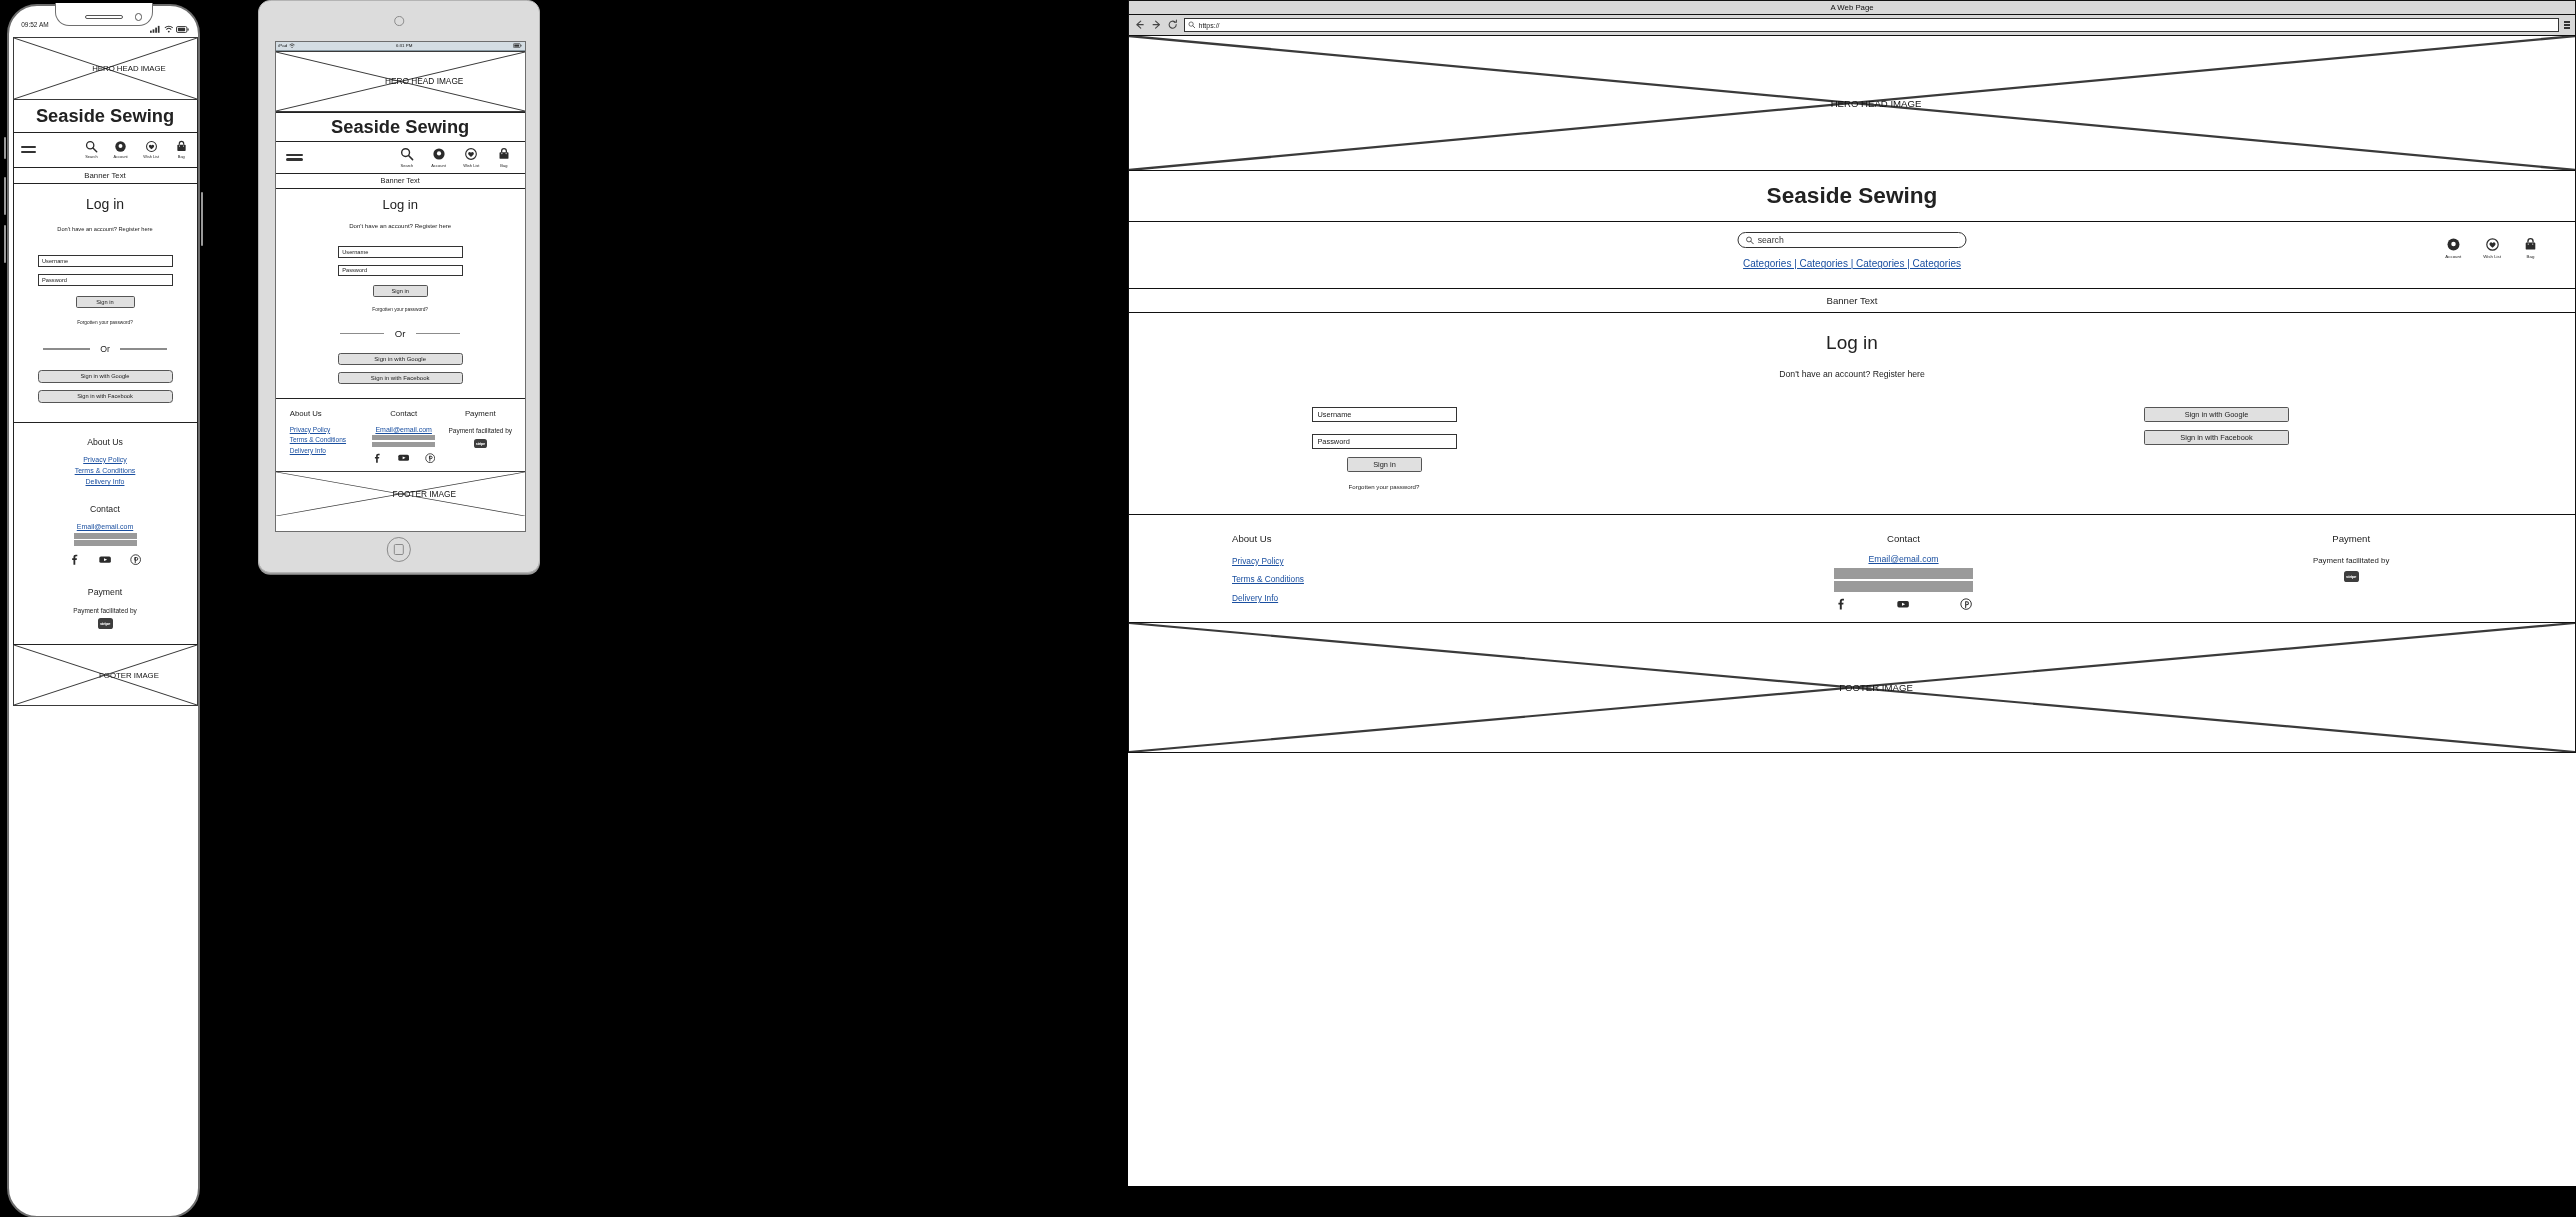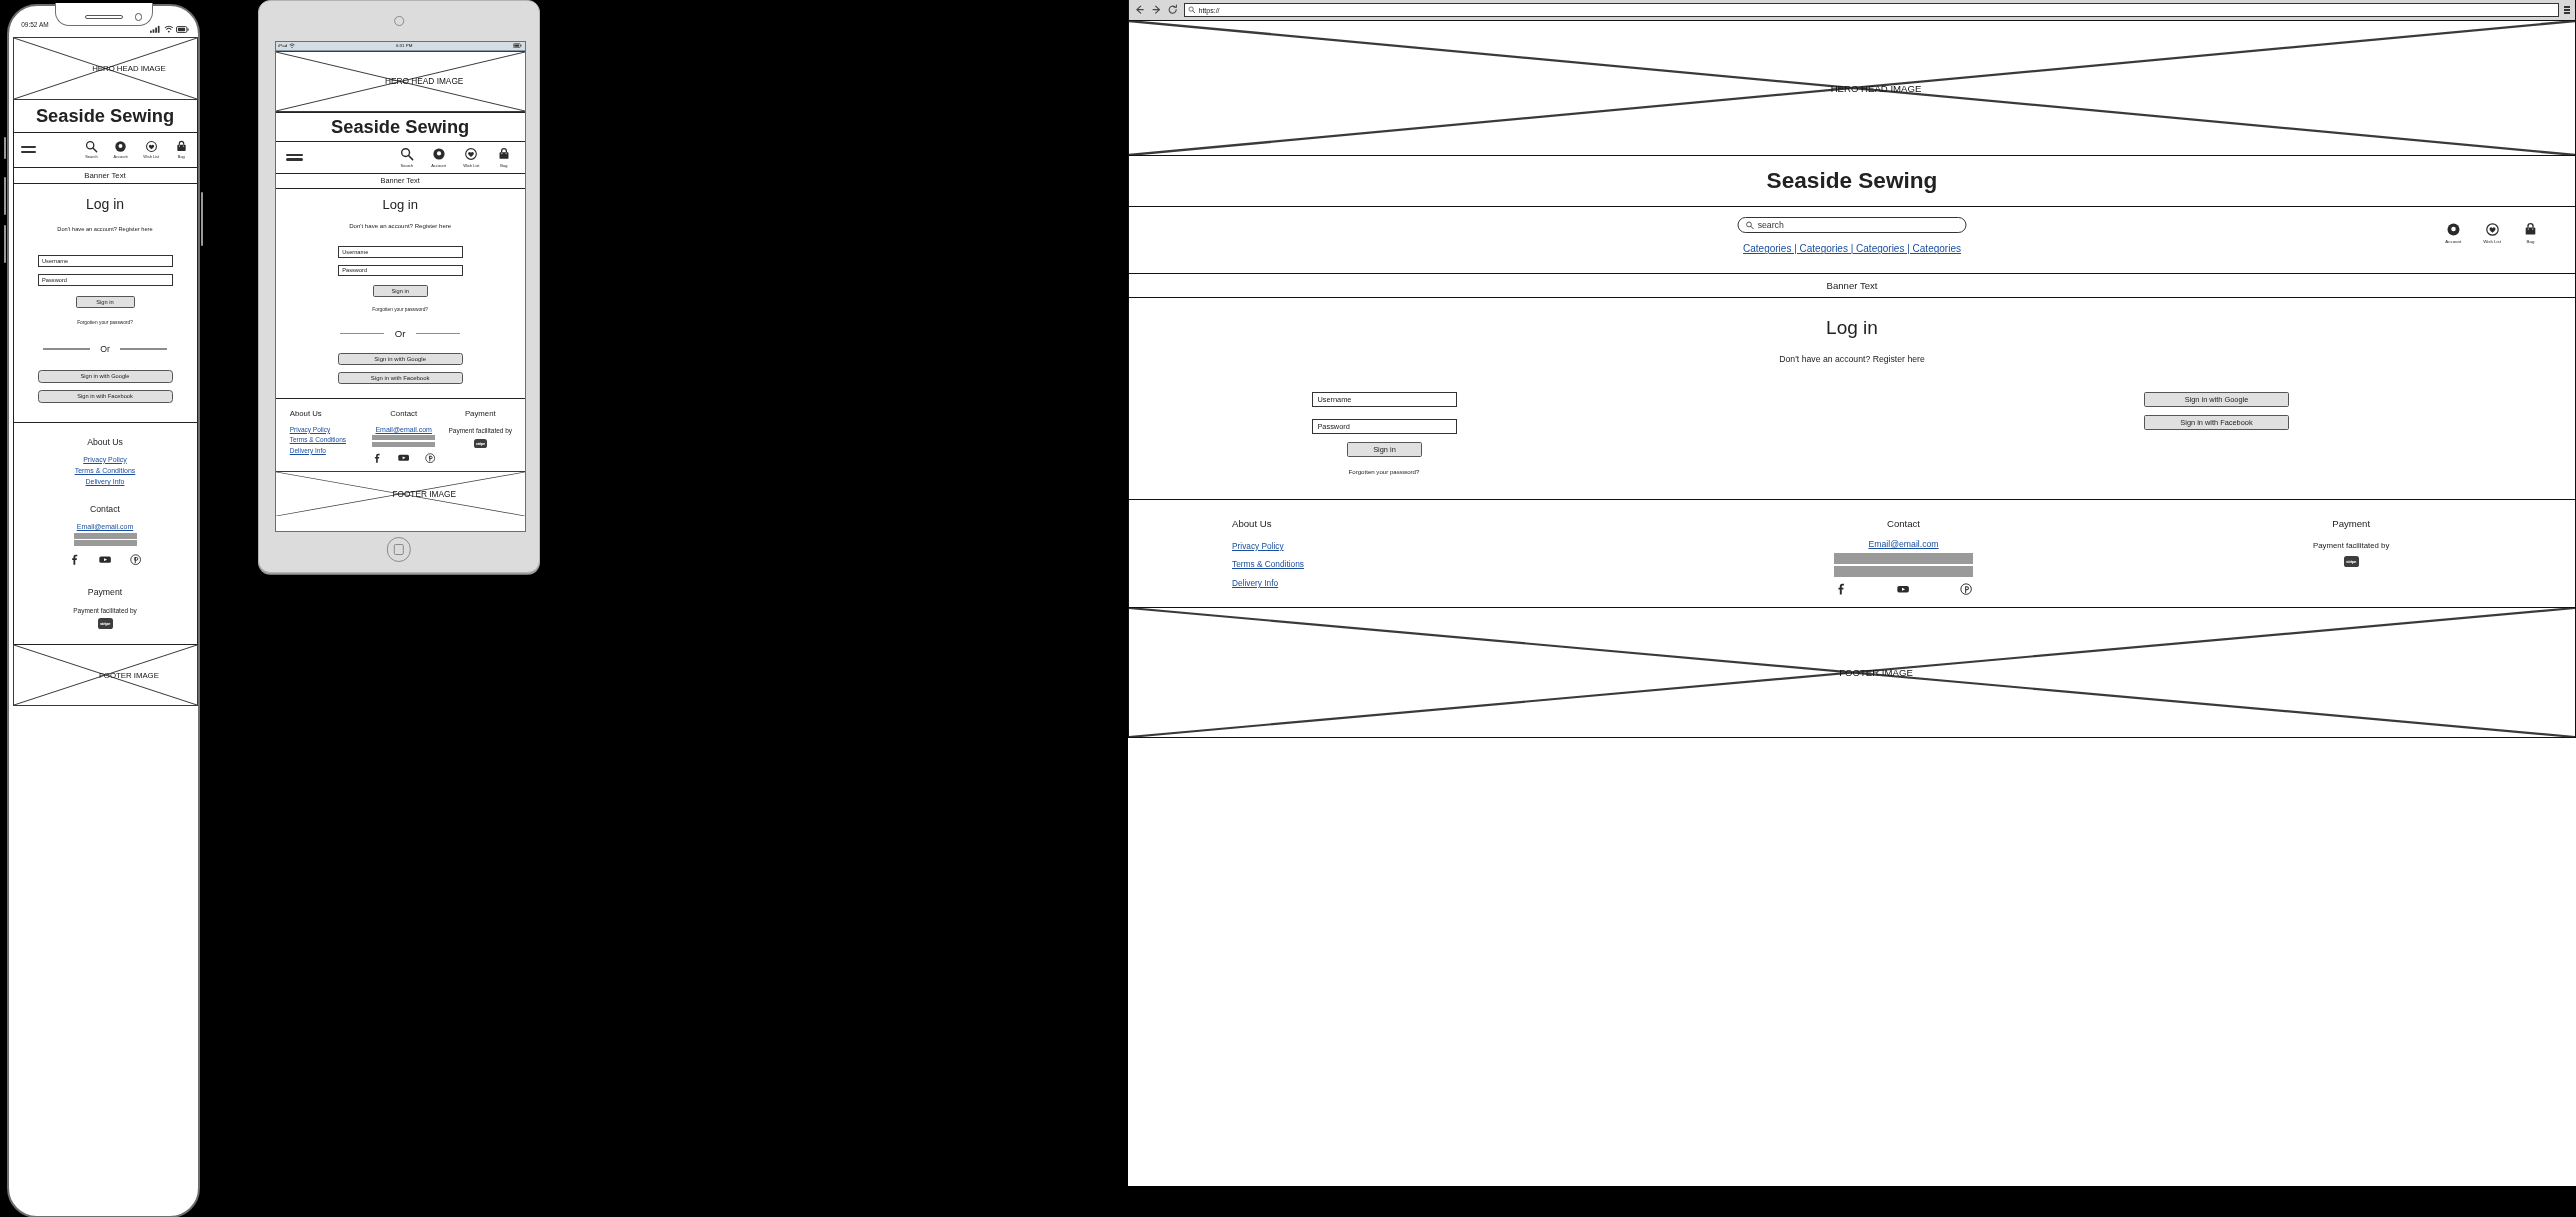--- a/index.html
+++ b/index.html
@@ -446,6 +446,9 @@
   </div>
 
   <div class="desktop">
+    <div class="dt-titlebar">
+      <span>A Web Page</span>
+    </div>
     <div class="dt-toolbar">
       <span class="dt-nav">
         <svg width="11.3" height="11.3" viewBox="0 0 16 16">

